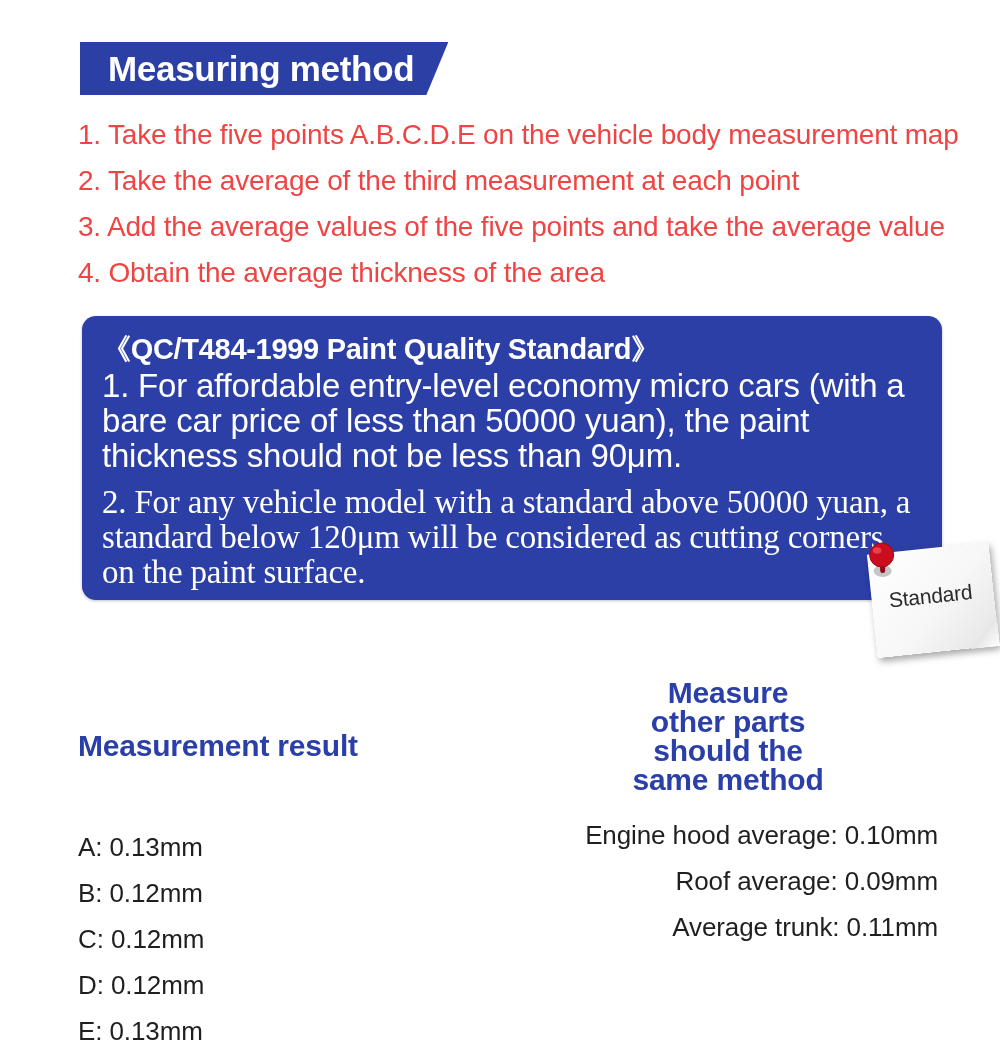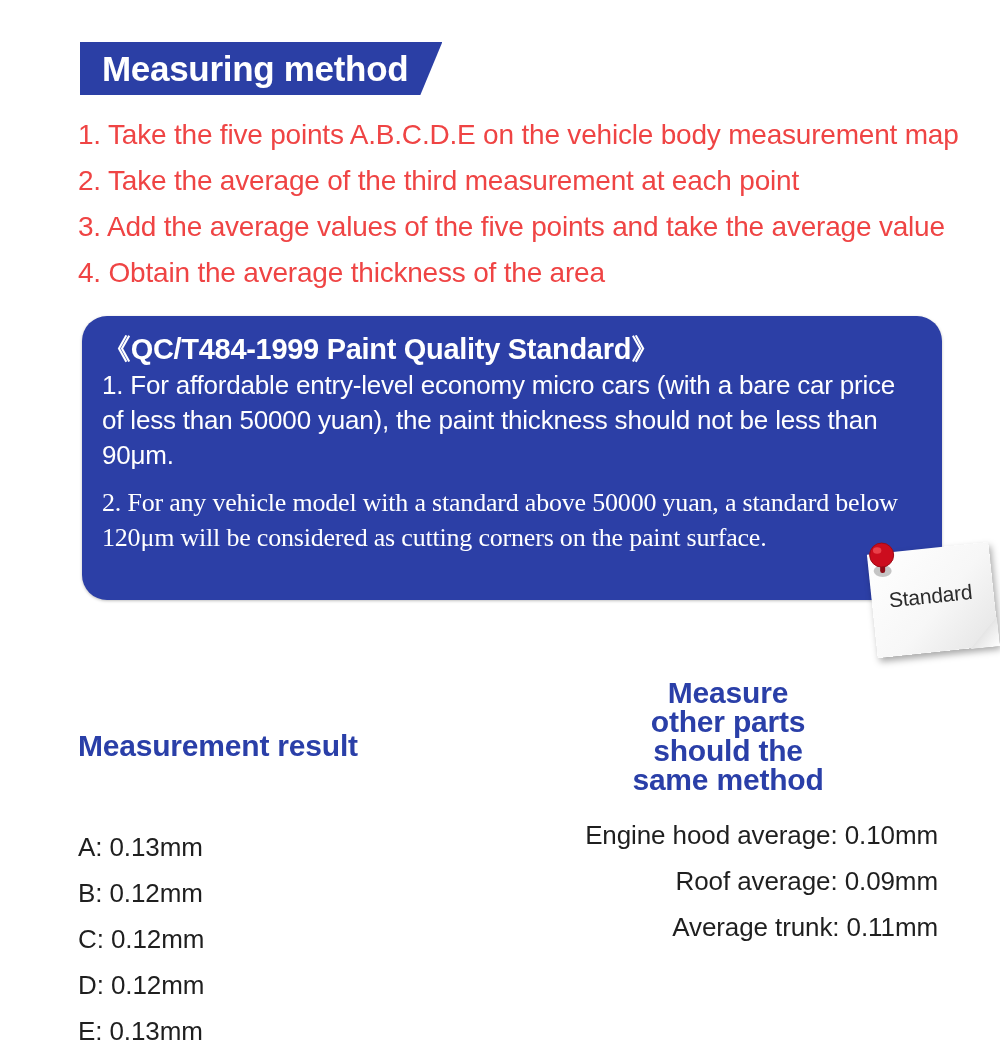--- a/index.html
+++ b/index.html
@@ -23,7 +23,7 @@
     left: 80px;
     top: 42px;
     height: 53px;
-    padding: 0 34px 0 22px;
+    padding: 0 34px 0 28px;
     display: flex;
     align-items: center;
     background: #2b3fa5;

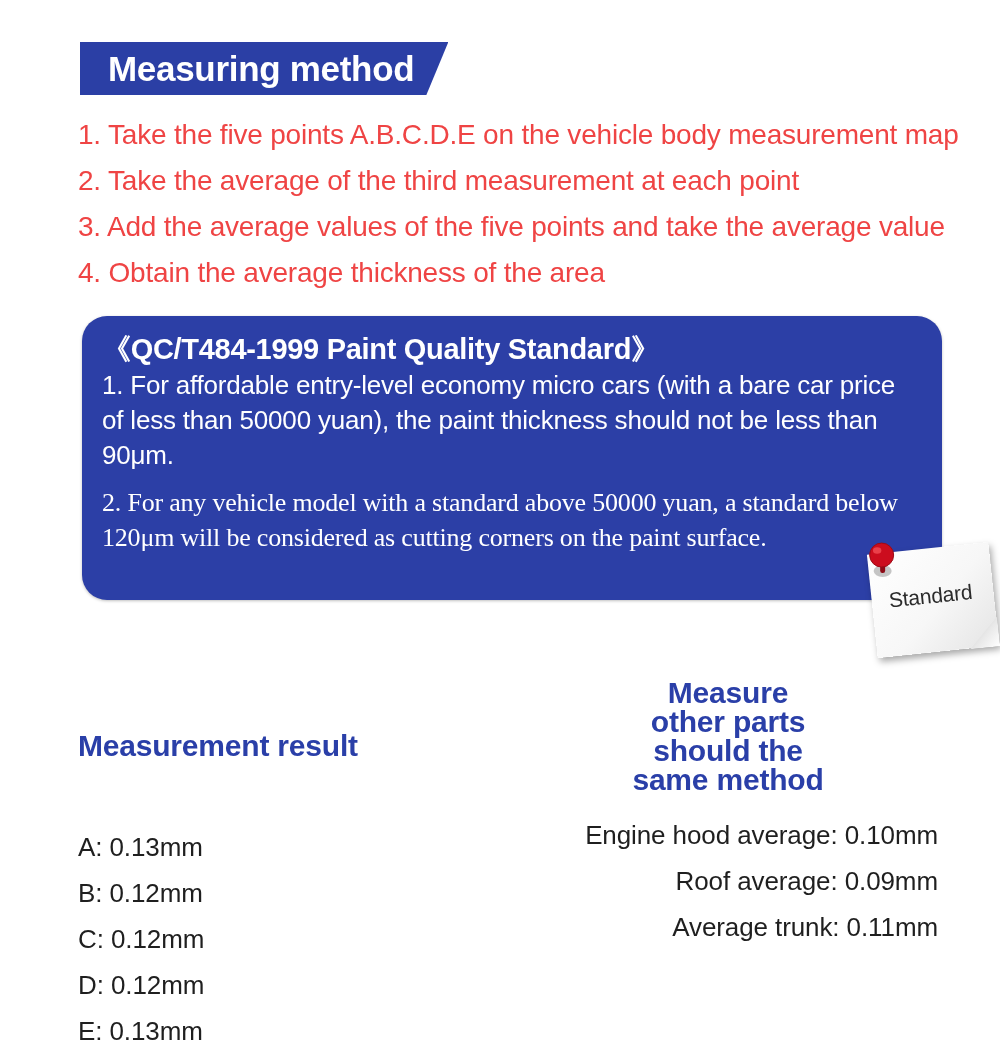--- a/index.html
+++ b/index.html
@@ -59,7 +59,7 @@
     height: 284px;
     box-sizing: border-box;
     background: #2c3fa6;
-    border-radius: 25px;
+    border-radius: 14px;
     padding: 14px 20px 10px 20px;
     color: #ffffff;
     box-shadow: 0 1px 3px rgba(0,0,0,0.25);

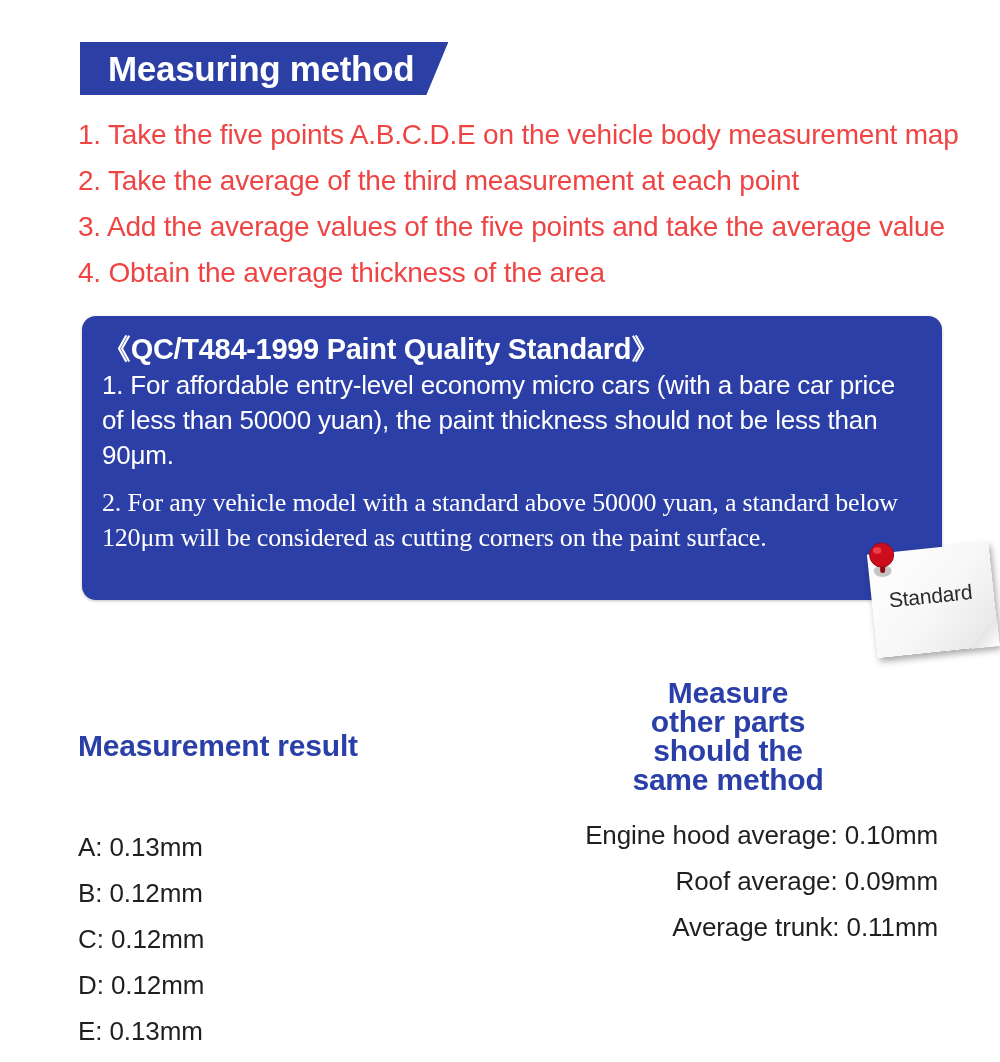--- a/index.html
+++ b/index.html
@@ -71,7 +71,7 @@
     letter-spacing: -0.3px;
   }
   .standard-para {
-    font-size: 26px;
+    font-size: 33px;
     line-height: 35px;
     letter-spacing: -0.2px;
   }

